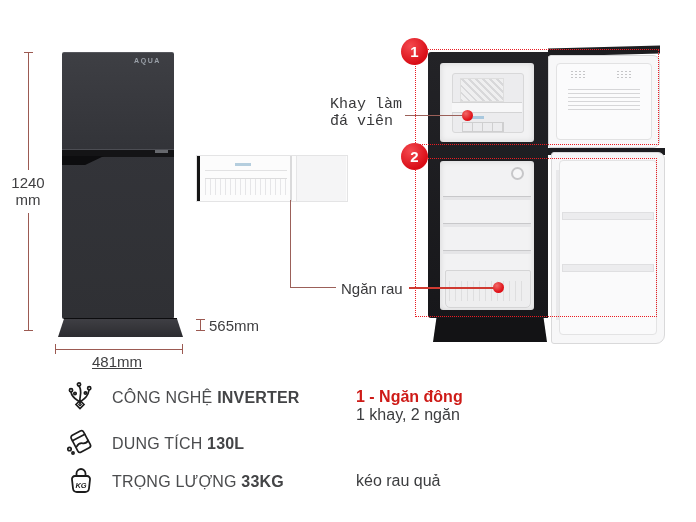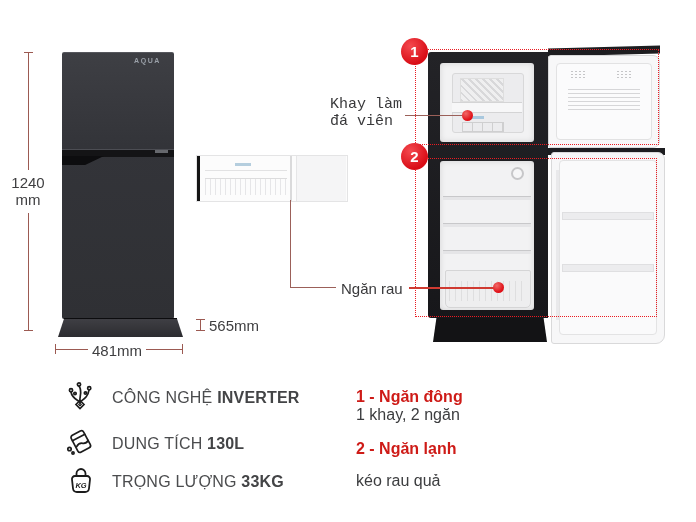--- a/index.html
+++ b/index.html
@@ -110,7 +110,7 @@
   <div class="abs dim" style="left:55px;top:344px;width:1px;height:10px;"></div>
   <div class="abs dim" style="left:55px;top:349px;width:127px;height:1px;"></div>
   <div class="abs dim" style="left:182px;top:344px;width:1px;height:10px;"></div>
-  <div class="abs dim-text bgwhite" style="left:88px;top:342px;">481mm</div>
+  <div class="abs dim-text bgwhite" style="left:88px;top:353px;text-decoration:underline;">481mm</div>
 
   <div class="abs dim" style="left:196px;top:319px;width:9px;height:1px;"></div>
   <div class="abs dim" style="left:200px;top:319px;width:1px;height:12px;"></div>

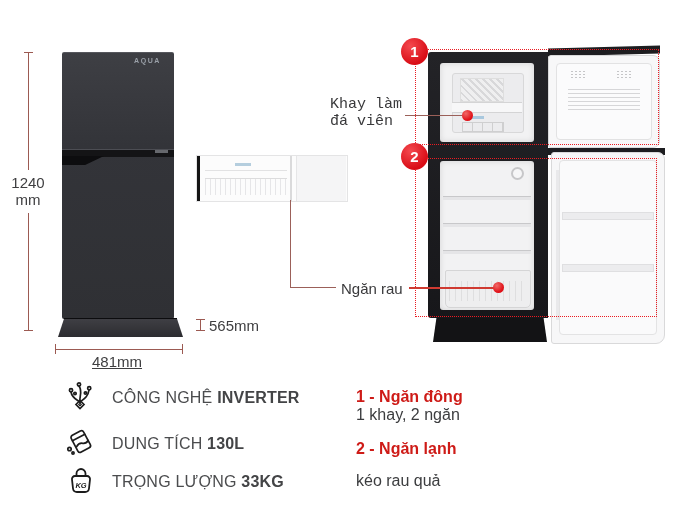--- a/index.html
+++ b/index.html
@@ -222,7 +222,6 @@
 
   <div class="abs spec-h" style="left:356px;top:388px;">1 - Ngăn đông</div>
   <div class="abs spec-l" style="left:356px;top:406px;">1 khay, 2 ngăn</div>
-  <div class="abs spec-h" style="left:356px;top:440px;">2 - Ngăn lạnh</div>
   <div class="abs spec-l" style="left:356px;top:472px;">kéo rau quả</div>
 
 </div>

